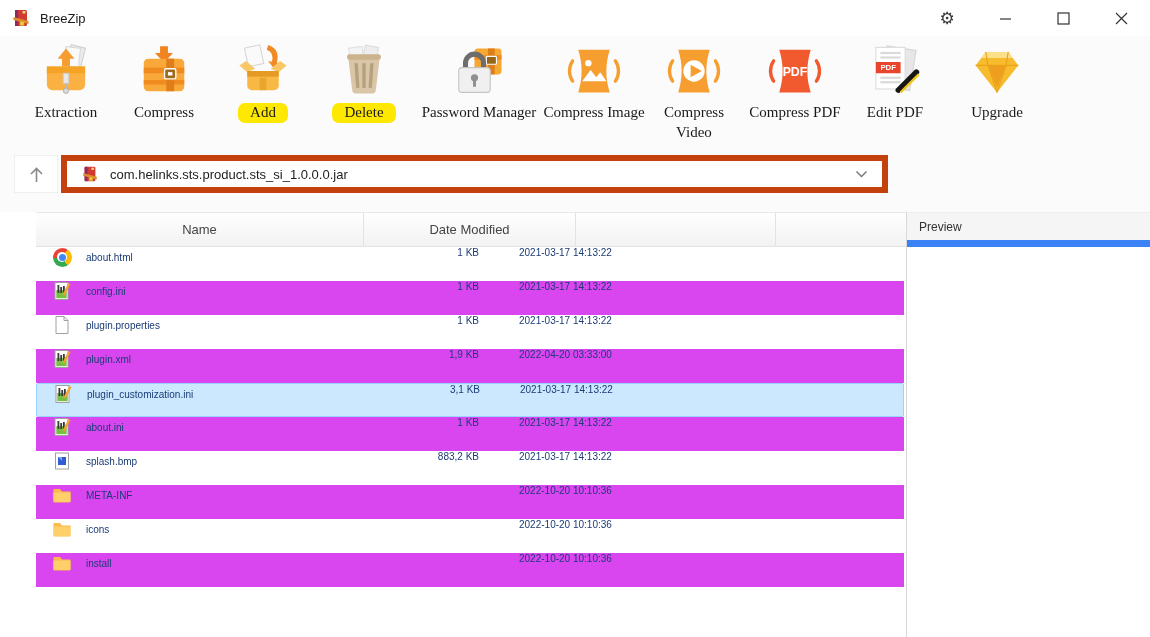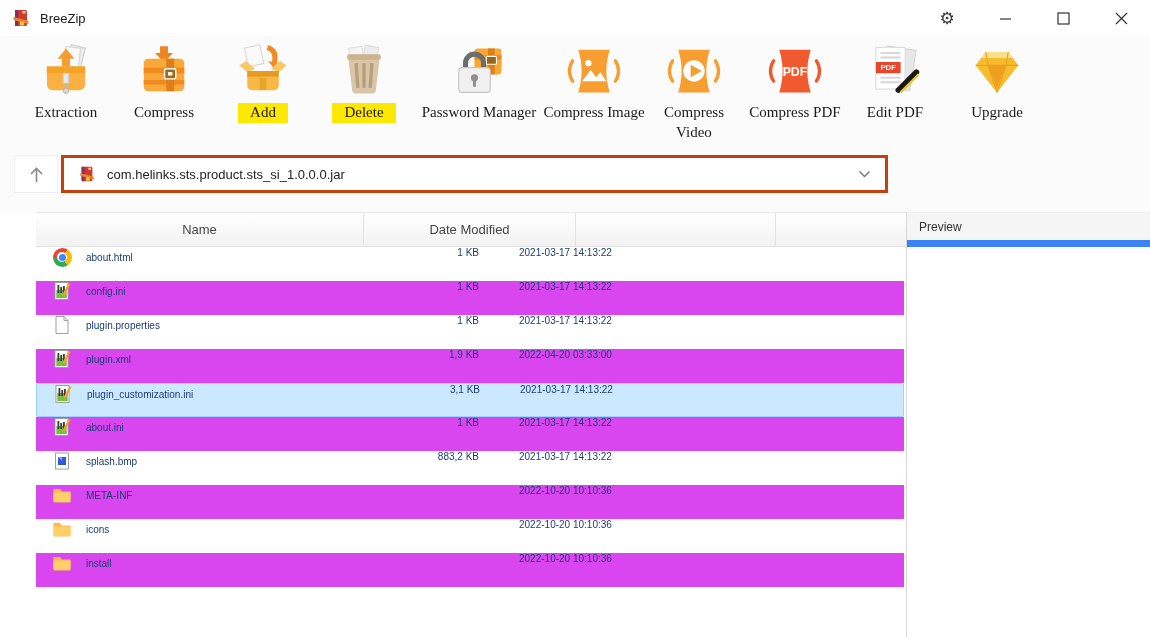--- a/index.html
+++ b/index.html
@@ -26,7 +26,7 @@
   .tb-icon { width:54px; height:54px; }
   .tb-icon svg { width:54px; height:54px; display:block; }
   .tb-label { margin-top:5px; font-size:15px; color:#1a1a1a; text-align:center; line-height:1.3;font-family:Liberation Serif, serif; }
-  .tb-label.hl { background:var(--hl); padding:0 12px; }
+  .tb-label.hl { background:var(--hl); padding:0 12px;border-radius:7px; }
 
   
   .address-region { height:64px; background:#fbfbfb; position:relative; }

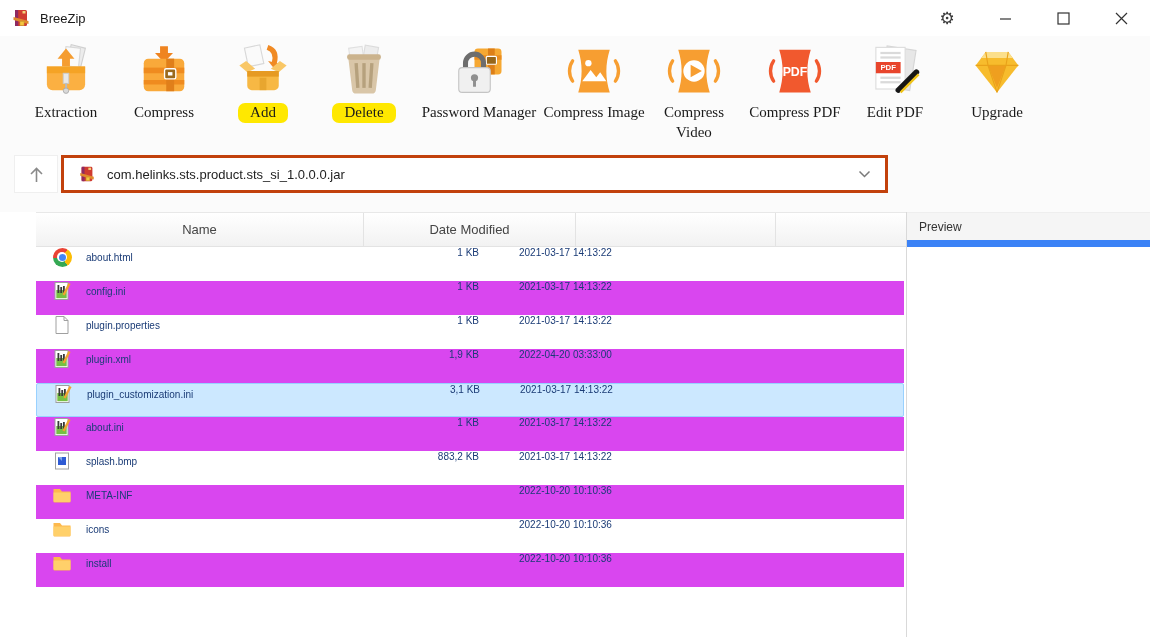--- a/index.html
+++ b/index.html
@@ -33,7 +33,7 @@
   .up-btn { position:absolute; left:14px; top:7px; width:44px; height:38px; background:#fff;
     border:1px solid #efefef; display:flex; align-items:center; justify-content:center; }
   .address-box { position:absolute; left:61px; top:7px; width:827px; height:38px; background:#fff;
-    border:3px solid #c2410c; display:flex; align-items:center; padding:0 14px; }
+    border:6px solid #c2410c; display:flex; align-items:center; padding:0 14px; }
   .address-box .jar-ic { width:18px; height:18px; flex:0 0 auto; }
   .address-text { margin-left:11px; font-size:13px; color:#222; }
   .address-chevron { margin-left:auto; }

